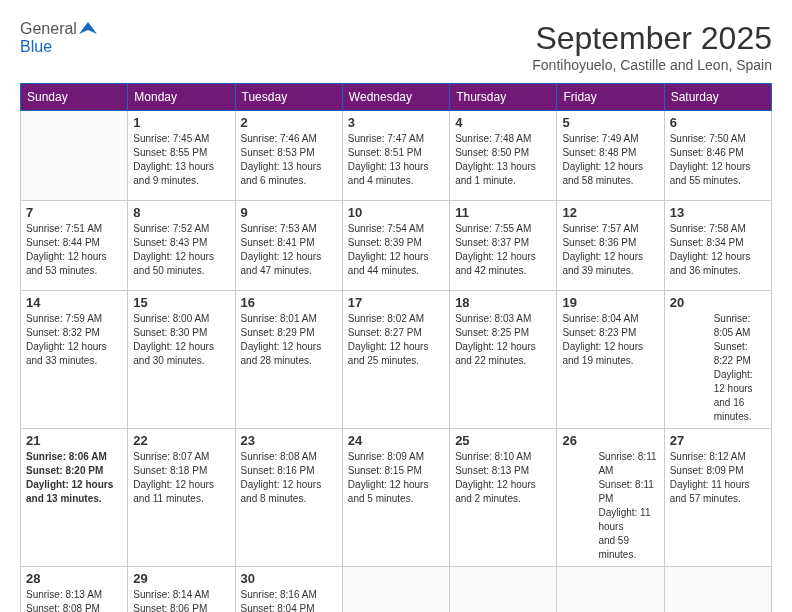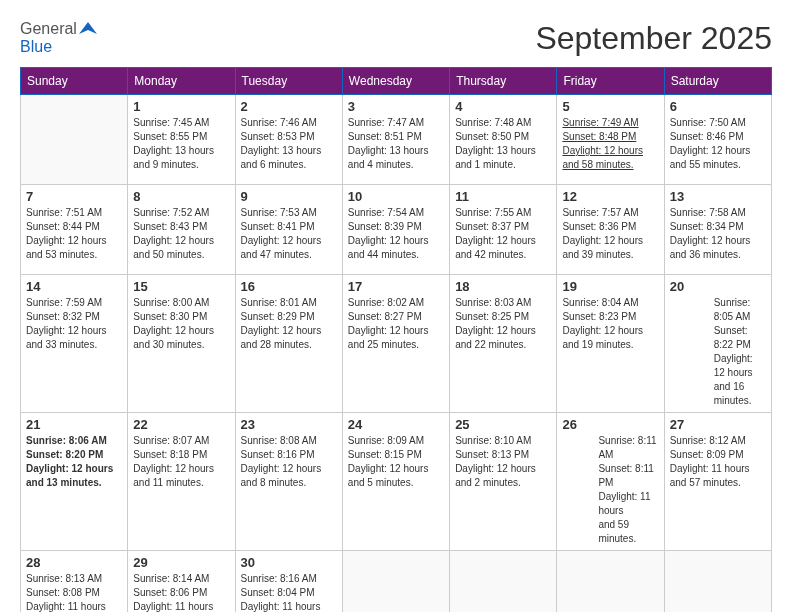--- a/index.html
+++ b/index.html
@@ -87,6 +87,7 @@
   </div>
   <div class="title-section">
     <div class="month-title">September 2025</div>
+    <div class="location">Fontihoyuelo, Castille and Leon, Spain</div>
   </div>
 </div>
 

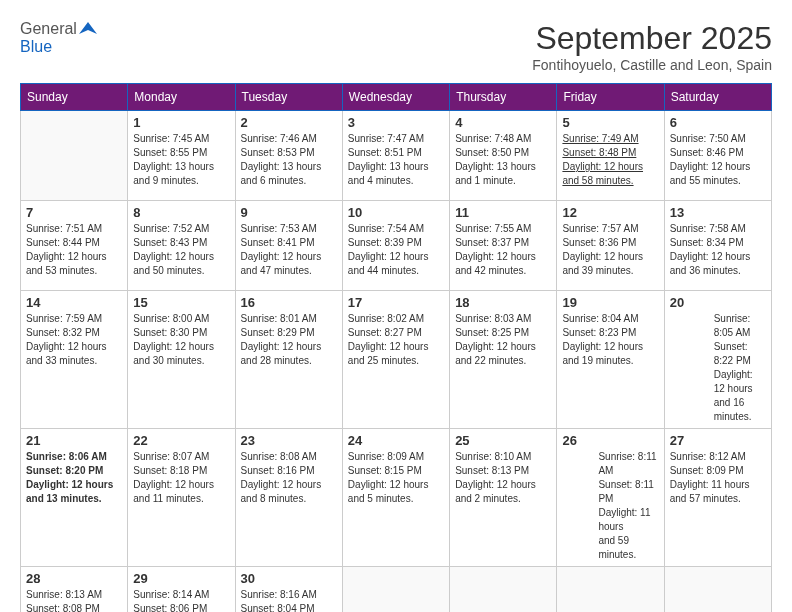--- a/index.html
+++ b/index.html
@@ -136,7 +136,7 @@
         </td>
         <td>
           <span class="day-num">5</span>
-          <div class="day-info" style="white-space: pre-line; text-decoration: underline;">Sunrise: 7:49 AM
+          <div class="day-info" style="white-space: pre-line;">Sunrise: 7:49 AM
 Sunset: 8:48 PM
 Daylight: 12 hours
 and 58 minutes.</div>

